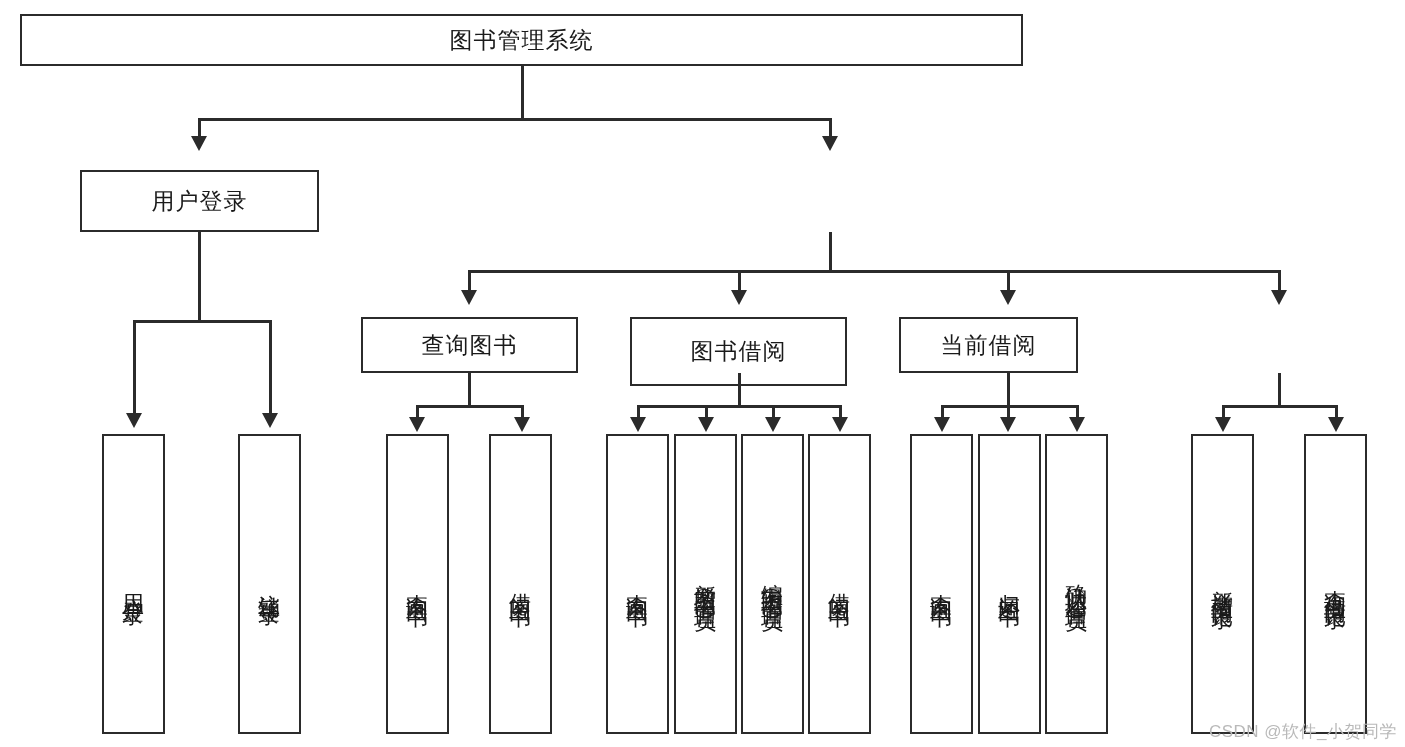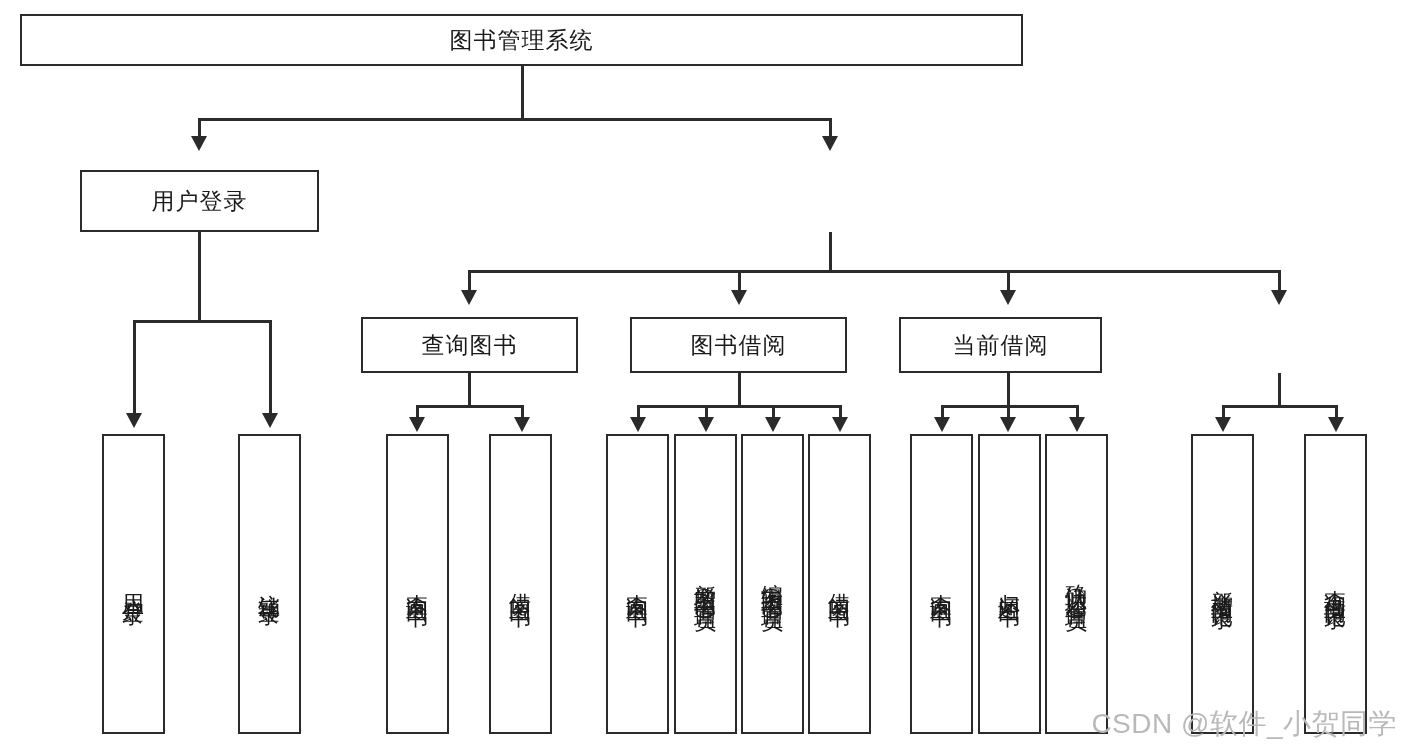--- a/index.html
+++ b/index.html
@@ -127,7 +127,7 @@
   <div class="node h" style="left:361px;top:317px;width:217px;height:56px;">
     <span class="label">查询图书</span>
   </div>
-  <div class="node h" style="left:630px;top:317px;width:217px;height:56px;">
+  <div class="node h" style="left:630px;top:317px;width:217px;height:69px;">
     <span class="label">图书借阅</span>
   </div>
   <div class="node h" style="left:899px;top:317px;width:203px;height:56px;text-align:right;">

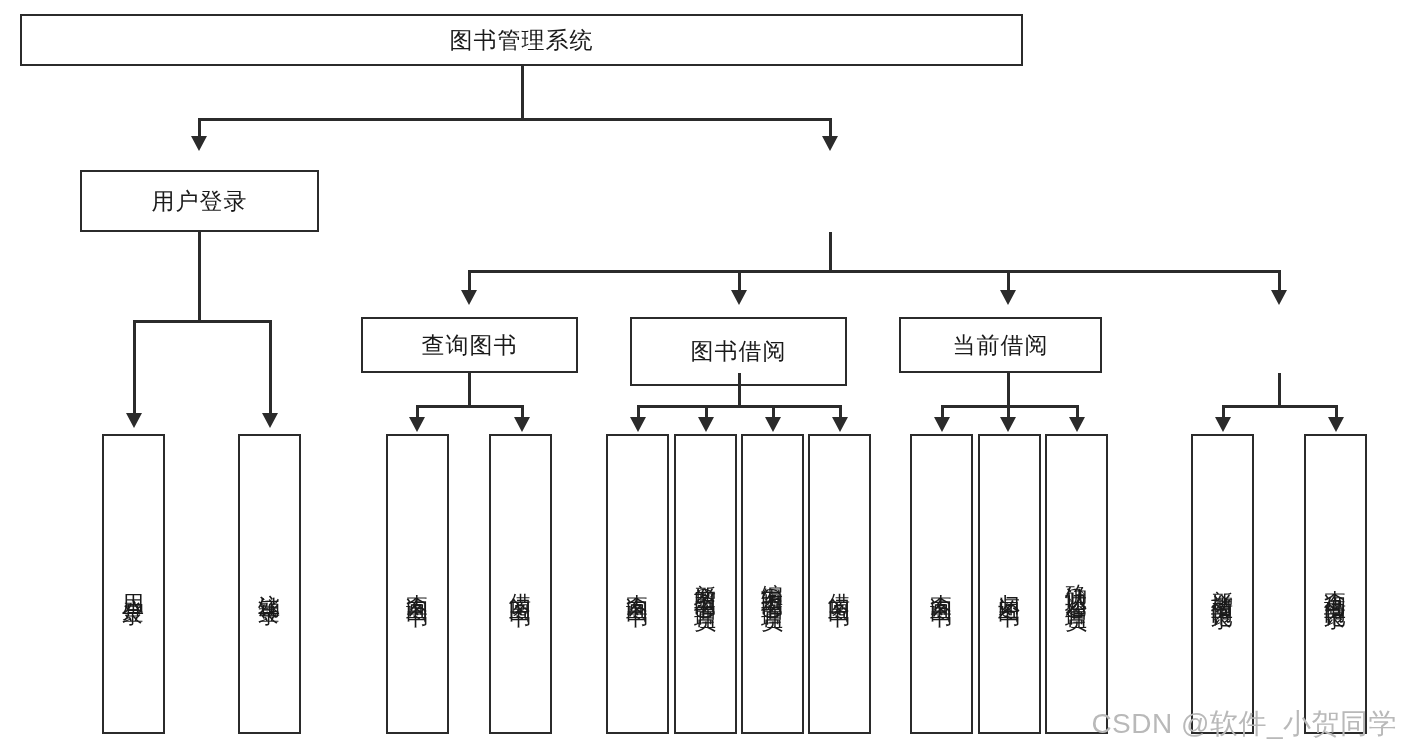--- a/index.html
+++ b/index.html
@@ -130,7 +130,7 @@
   <div class="node h" style="left:630px;top:317px;width:217px;height:69px;">
     <span class="label">图书借阅</span>
   </div>
-  <div class="node h" style="left:899px;top:317px;width:203px;height:56px;text-align:right;">
+  <div class="node h" style="left:899px;top:317px;width:179px;height:56px;text-align:right;">
     <span class="label">当前借阅</span>
   </div>
 

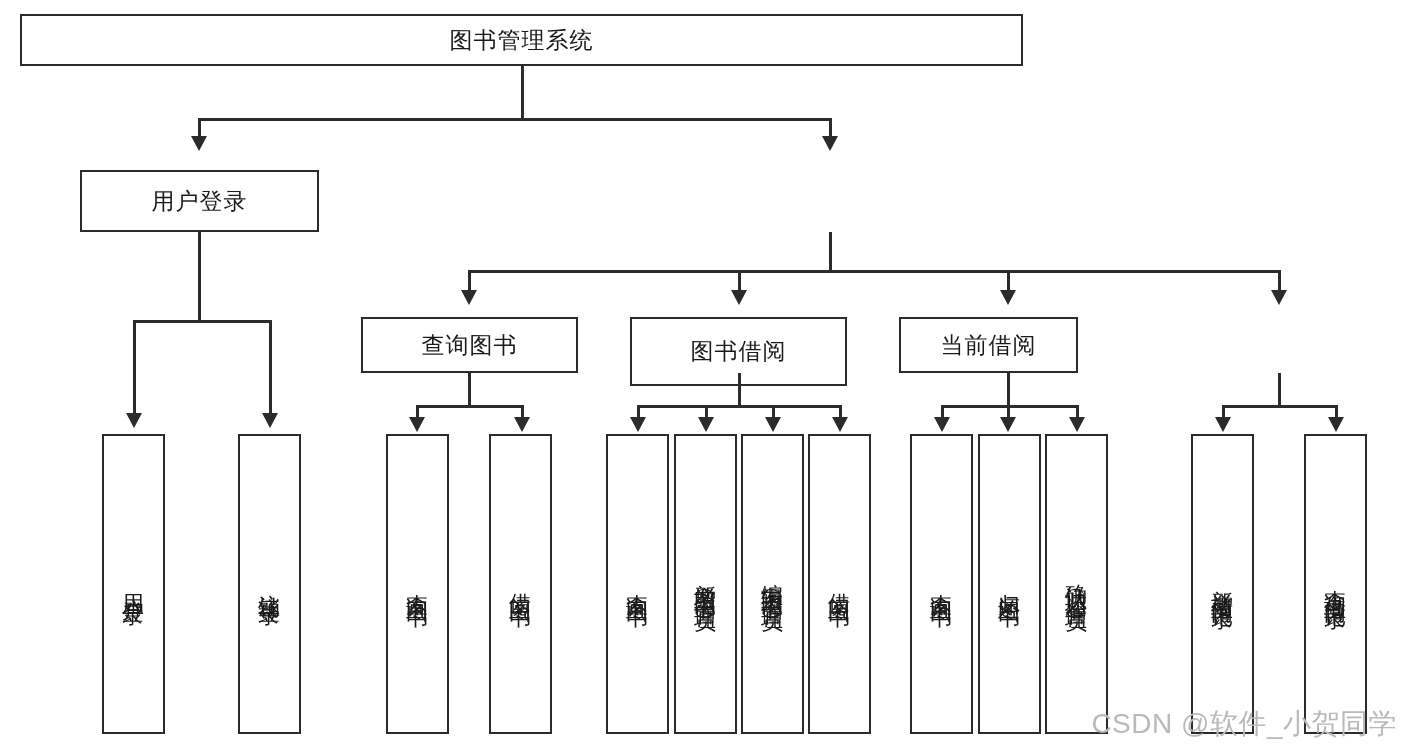--- a/index.html
+++ b/index.html
@@ -71,7 +71,7 @@
     position:absolute;
     right:8px;
     bottom:4px;
-    font-size:28px;
+    font-size:17px;
     color:#b9b9b9;
     letter-spacing:0.5px;
     white-space:nowrap;

